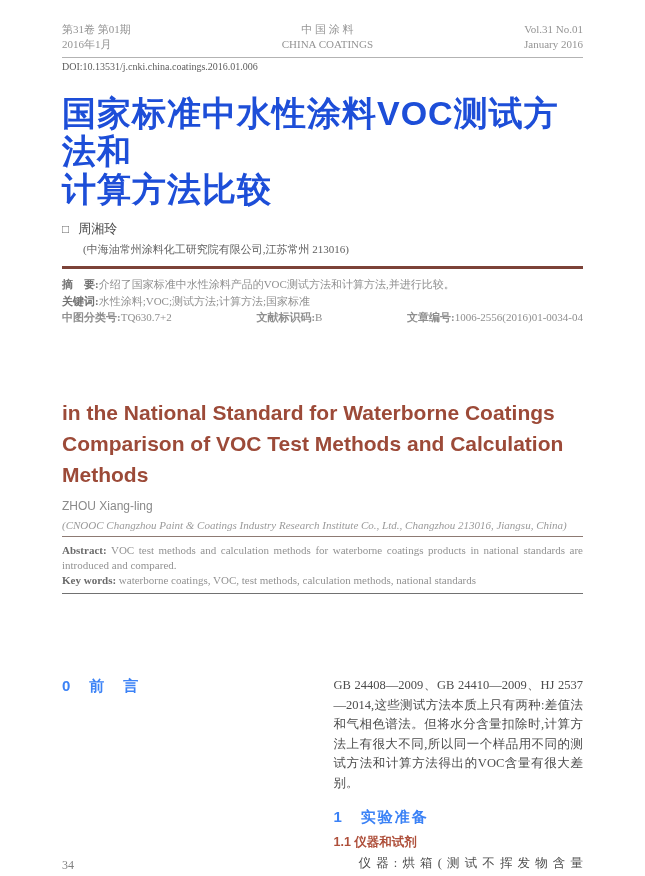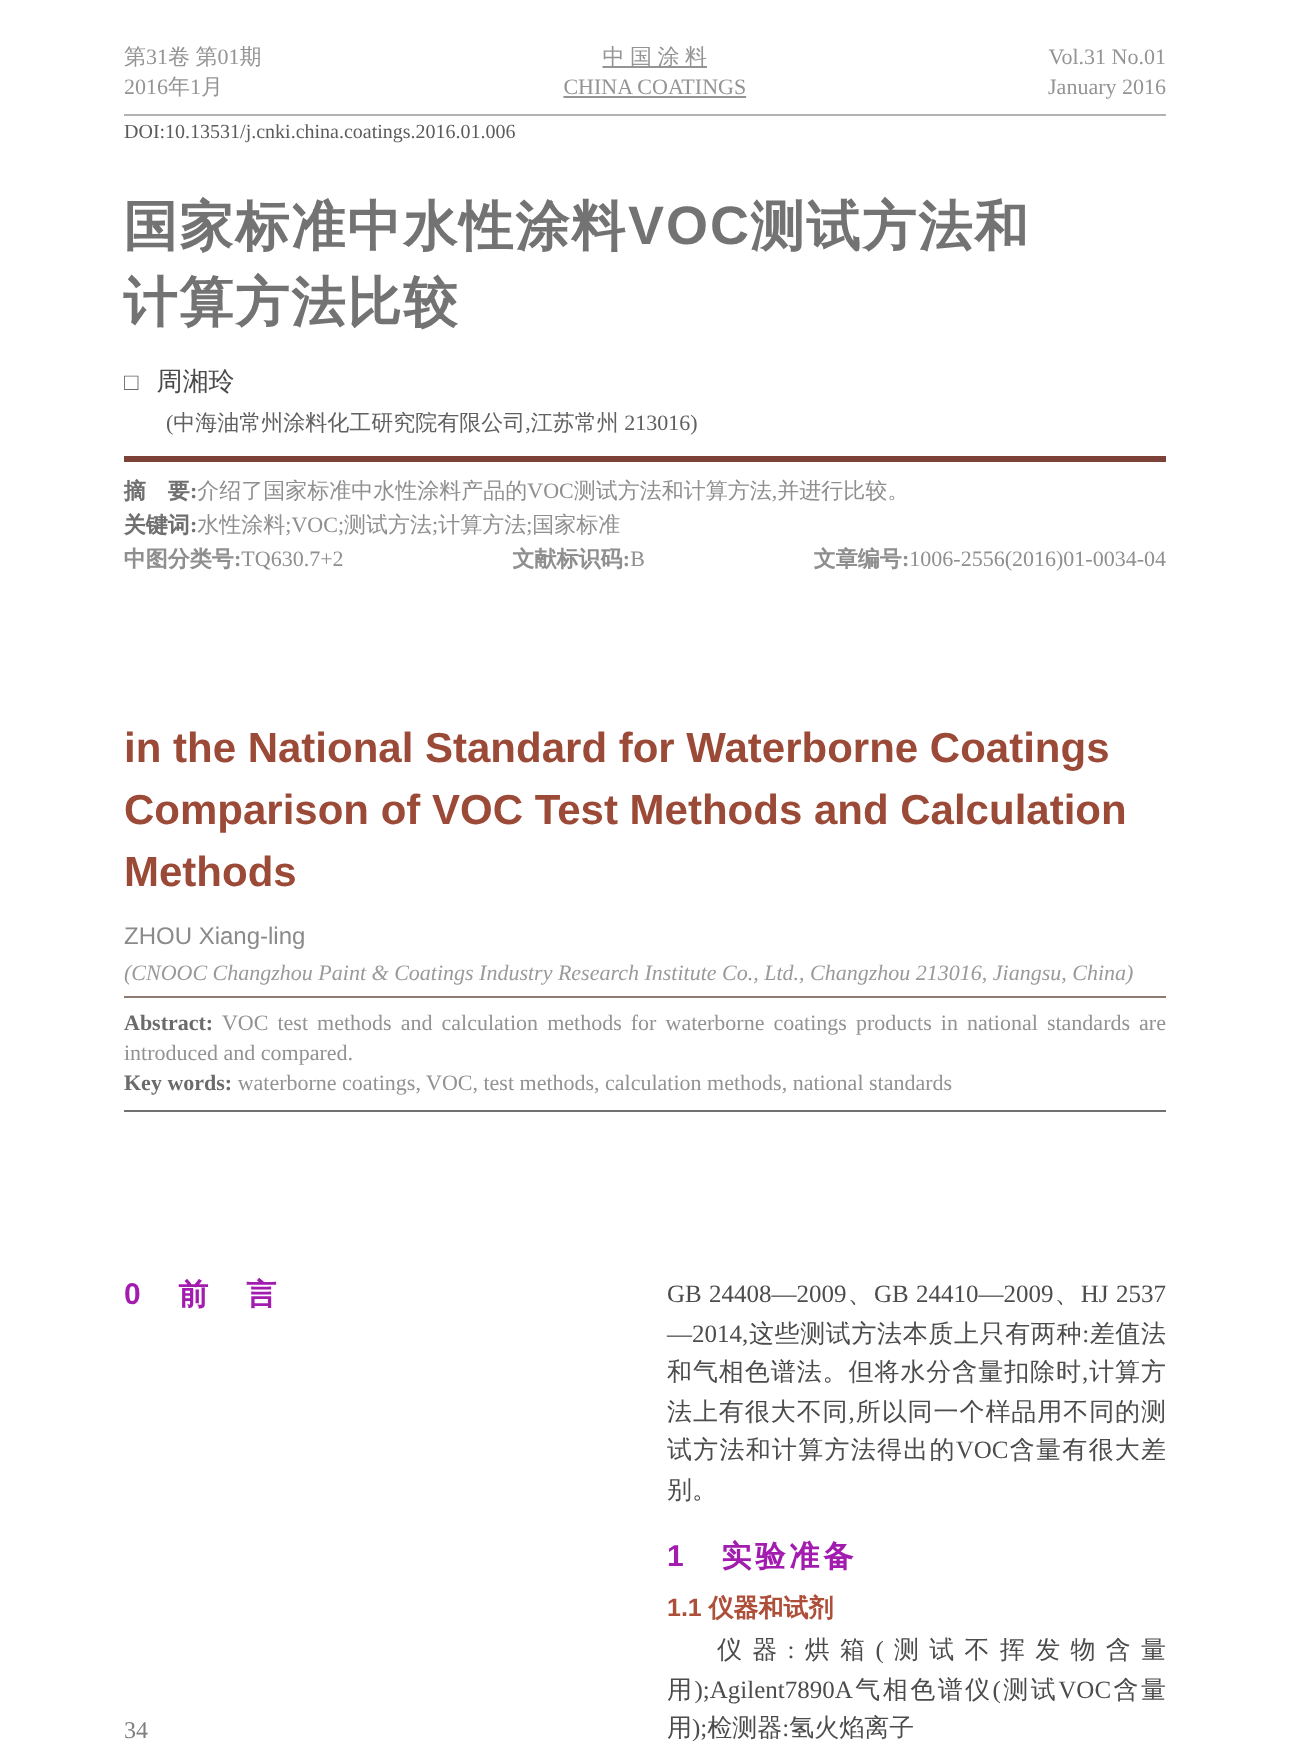--- a/index.html
+++ b/index.html
@@ -12,7 +12,7 @@
   
   .jheader{display:flex;justify-content:space-between;border-bottom:1px solid #b3b3b3;
     padding-bottom:5px;font-size:11px;line-height:15px;color:#949494;}
-  .jheader .c{text-align:center;text-decoration:underline;}
+  .jheader .c{text-align:center;}
   .jheader .r{text-align:right;}
   .doi{font-size:10px;color:#5c5c5c;margin-top:3px;}
 

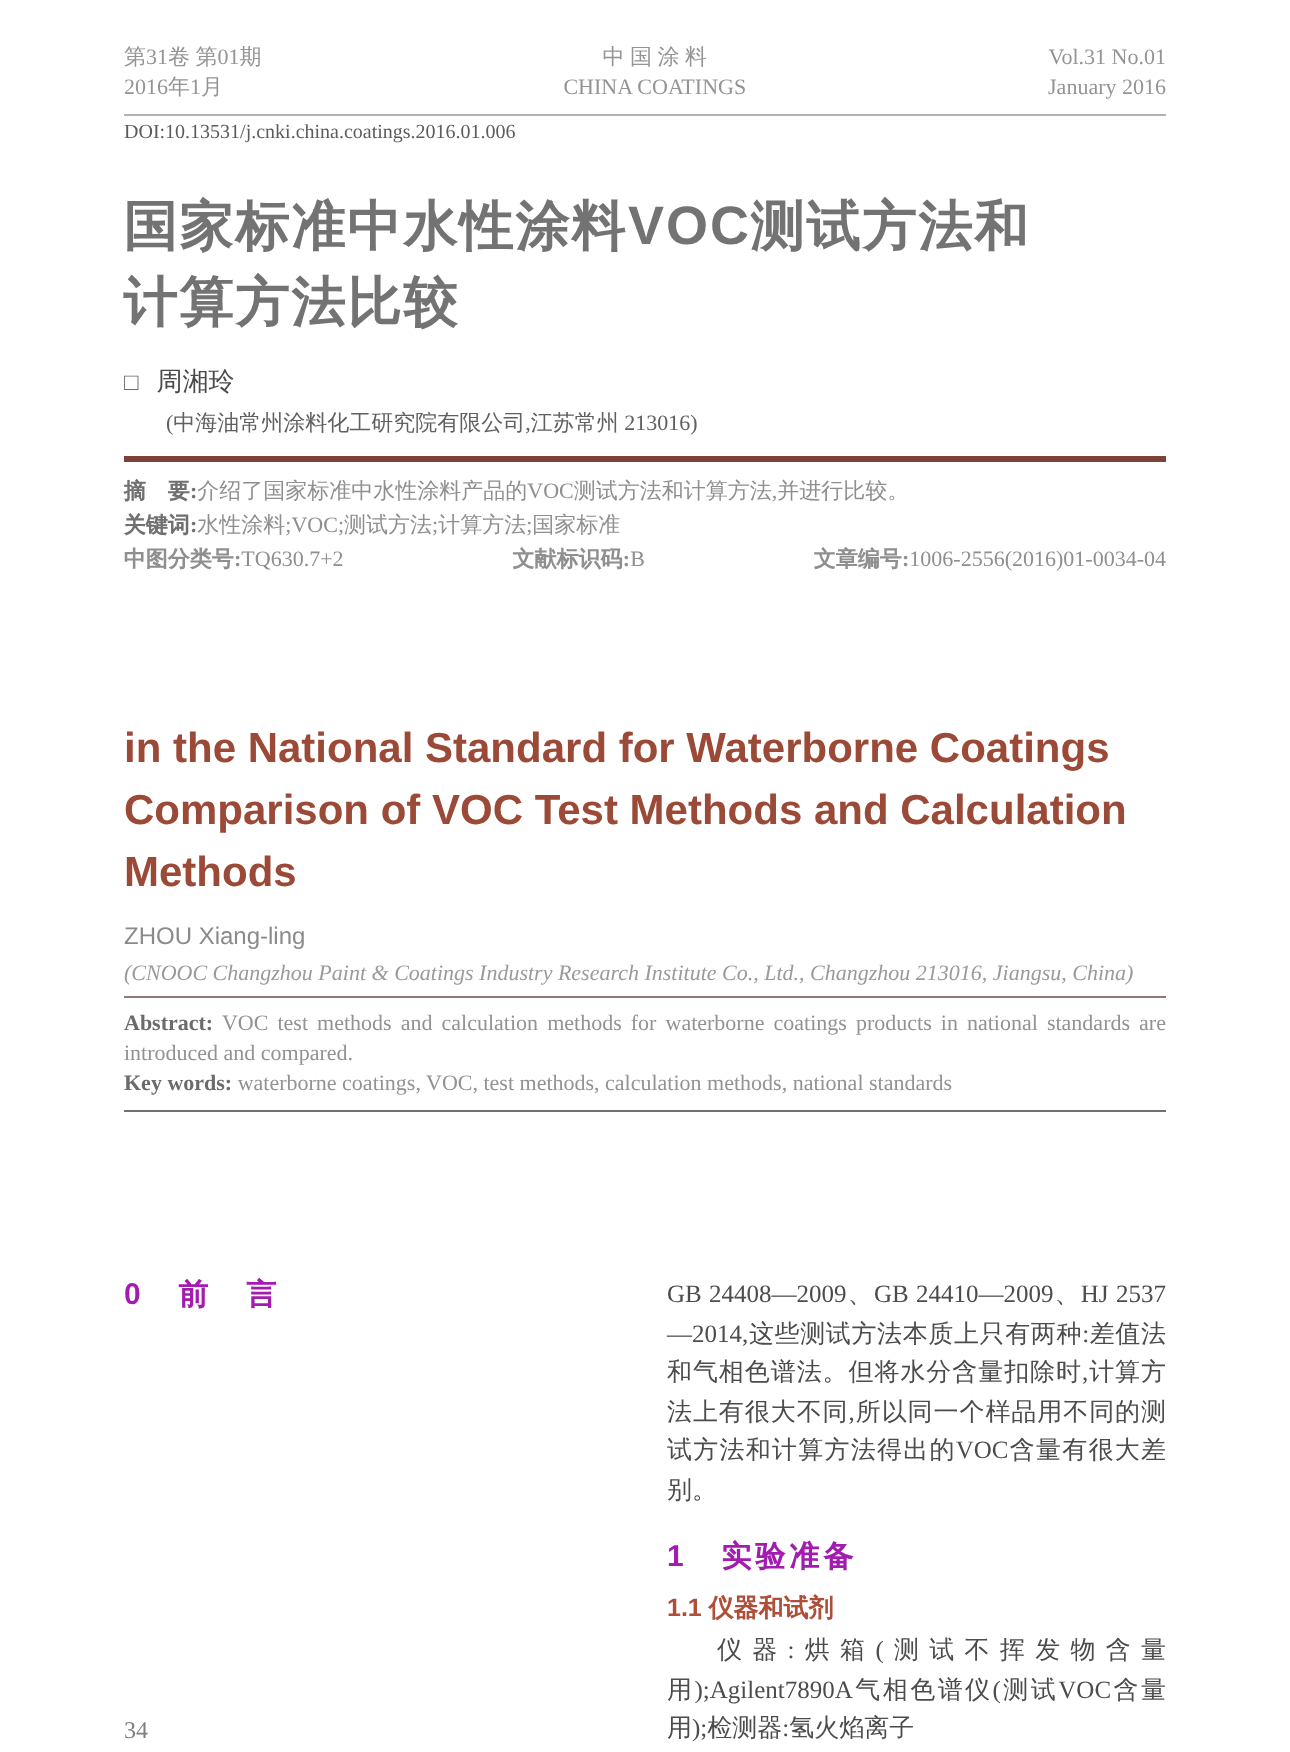--- a/index.html
+++ b/index.html
@@ -18,7 +18,7 @@
 
   
   .title-cn{margin-top:22px;font-family:"Liberation Sans",sans-serif;font-weight:bold;
-    font-size:27px;line-height:38px;color:#737373;letter-spacing:1px;}
+    font-size:34px;line-height:38px;color:#1d4ed8;letter-spacing:1px;}
   .author-line{margin-top:12px;font-size:13px;color:#4a4a4a;}
   .author-line .marker{margin-right:9px;color:#6a6a6a;font-size:12px;}
   .affil-cn{margin-top:4px;margin-left:21px;font-size:11px;color:#606060;}

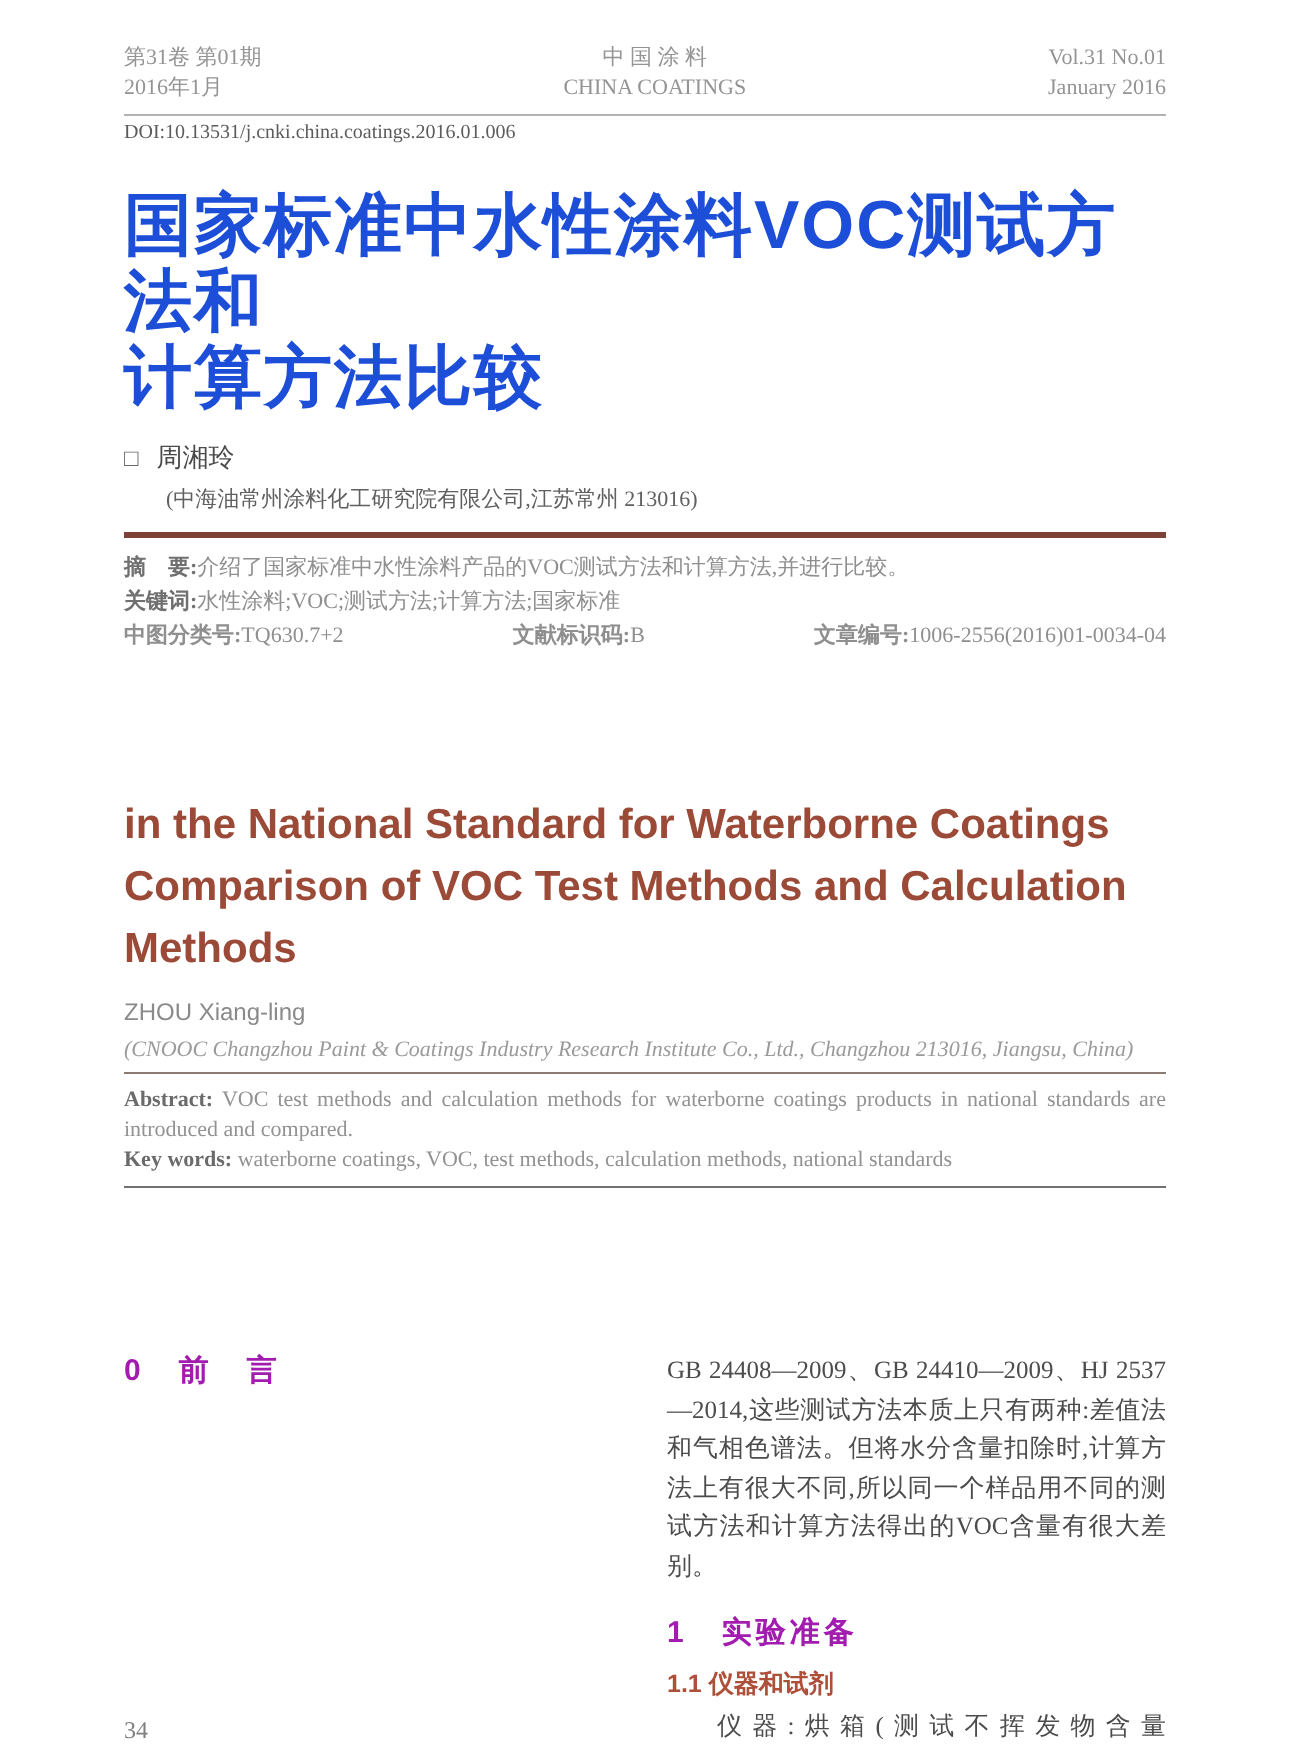--- a/index.html
+++ b/index.html
@@ -42,7 +42,7 @@
   
   .columns{margin-top:82px;display:flex;gap:22px;}
   .col{flex:1;font-size:12.5px;line-height:19.5px;text-align:justify;color:#4c4c4c;}
-  .h-sec{font-family:"Liberation Sans",sans-serif;font-weight:bold;color:#a21caf;
+  .h-sec{font-family:"Liberation Sans",sans-serif;font-weight:bold;color:#3b82f6;
     font-size:15px;letter-spacing:2px;margin:0 0 6px 0;}
   .h-sub{font-family:"Liberation Sans",sans-serif;font-weight:bold;color:#ae4f3a;
     font-size:12.5px;margin:4px 0 2px 0;}

